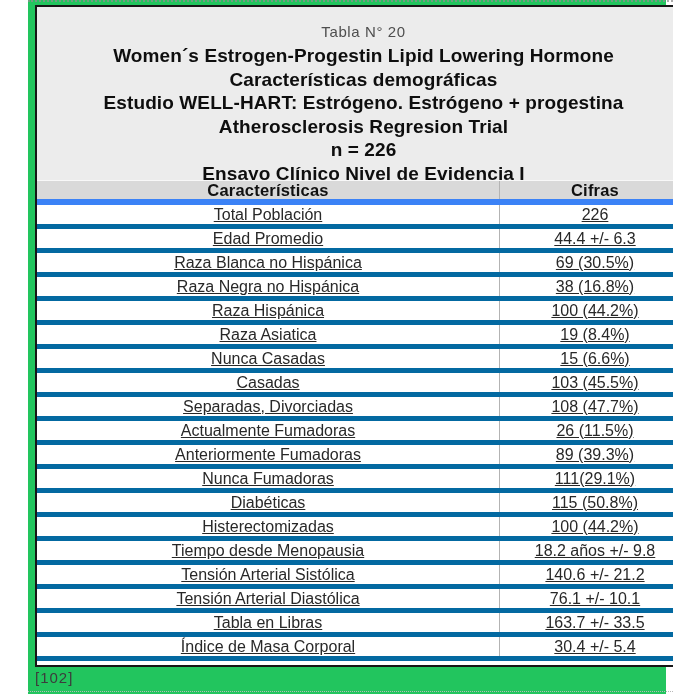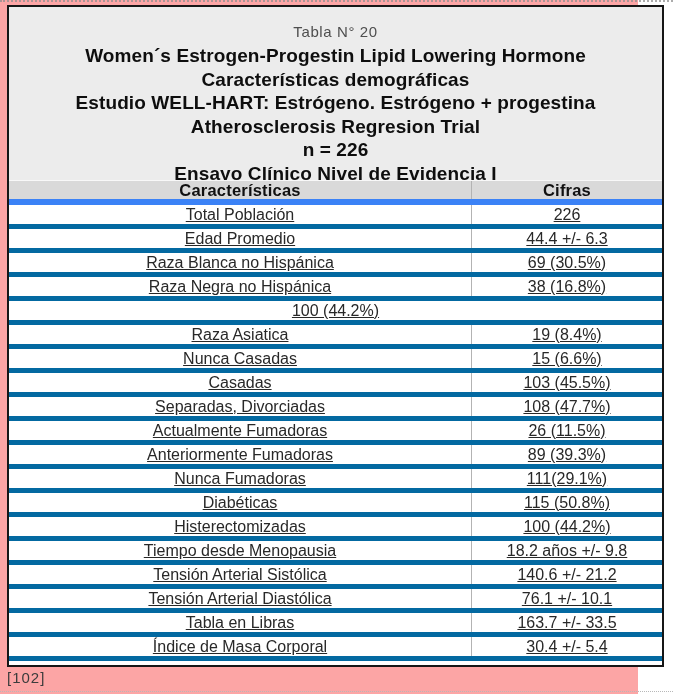--- a/index.html
+++ b/index.html
@@ -9,7 +9,7 @@
     font-family:"Liberation Sans", sans-serif;
     overflow:hidden;
   }
-  .page { position:relative; width:638px; height:694px; background:#fca5a5; }
+  .page { position:relative; width:638px; height:694px; background:#22c55e;margin-left:28px; }
 
   .edge-top {
     position:absolute; left:0; top:0; width:673px; height:0;

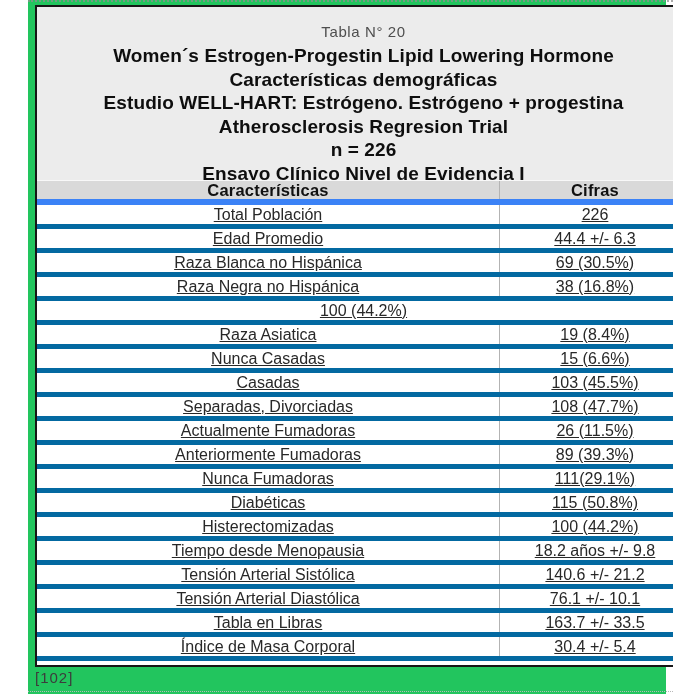--- a/index.html
+++ b/index.html
@@ -106,6 +106,7 @@
           <div class="cell c2">38 (16.8%)</div>
         </div>
         <div class="row">
+          <div class="cell c1">Raza Hispánica</div>
           <div class="cell c2">100 (44.2%)</div>
         </div>
         <div class="row">

